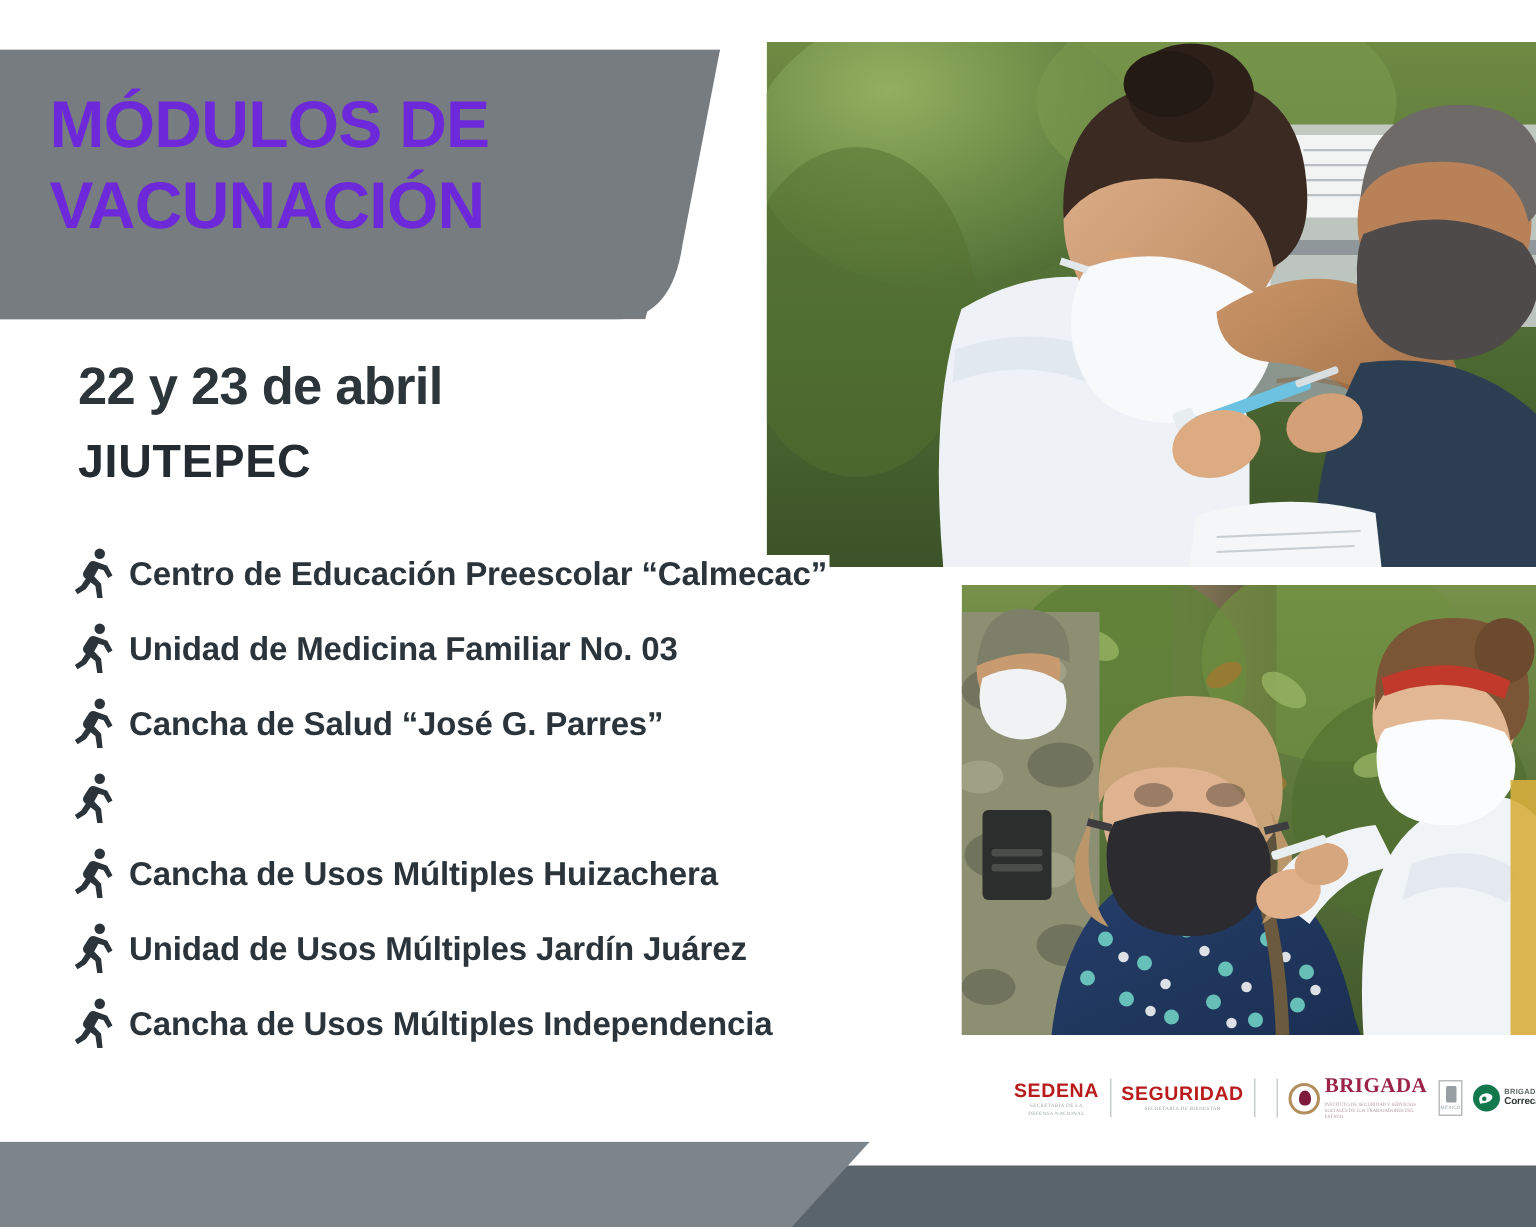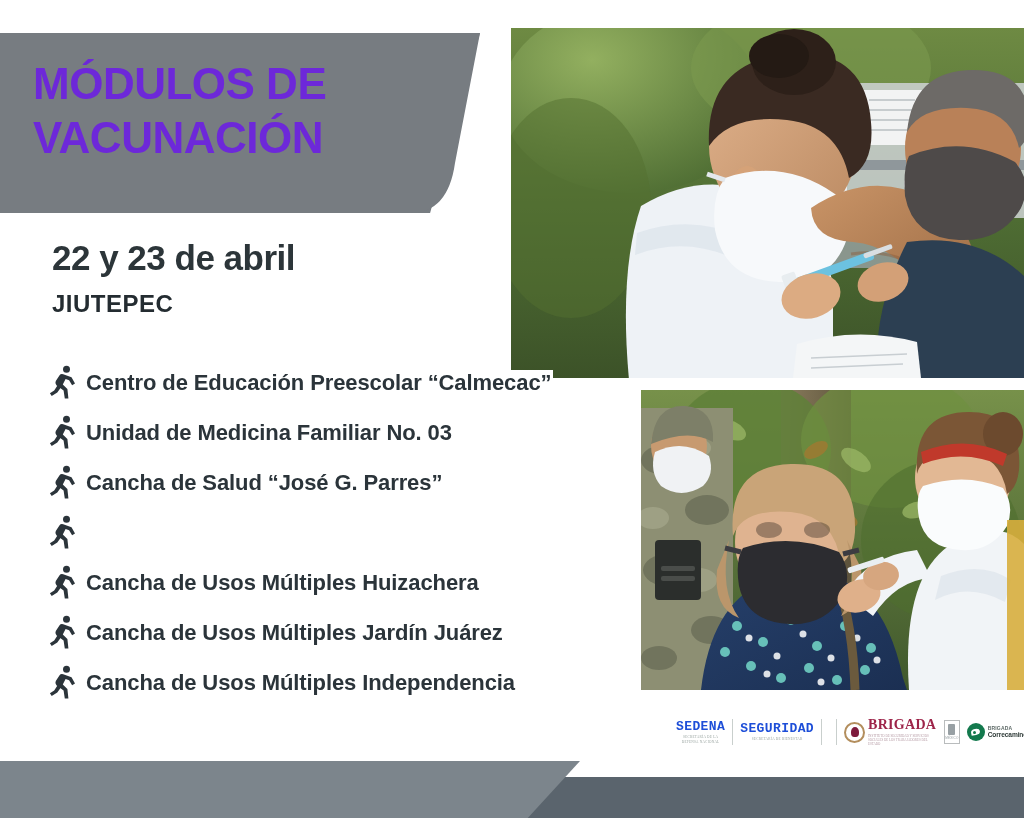--- a/index.html
+++ b/index.html
@@ -56,7 +56,7 @@
   .city-line{
     position:absolute;
     left:52px;top:290px;
-    font-size:24px;
+    font-size:31px;
     font-weight:bold;
     color:#242c31;
     letter-spacing:0.5px;

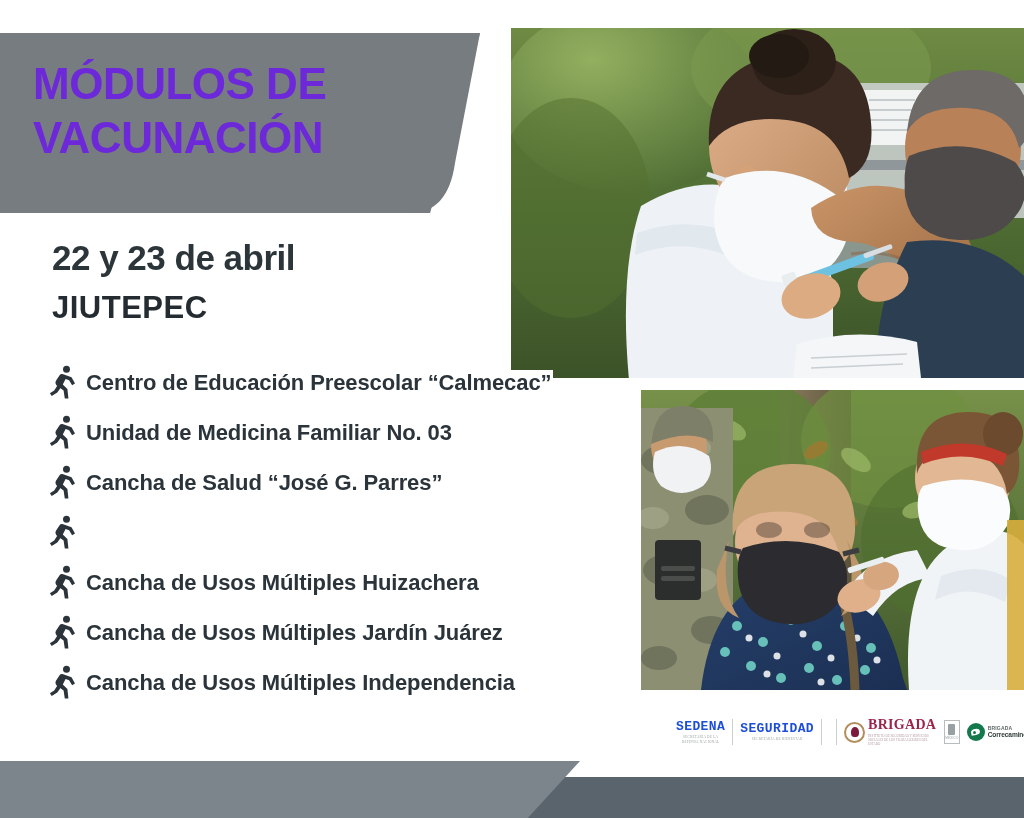--- a/index.html
+++ b/index.html
@@ -533,7 +533,7 @@
         <path d="M15.2 9.2 L23.5 12.2 L27 18.6 L24.1 20.3 L21.1 15.2 L17.6 14.1 L14.8 19.4 L19.4 24.1 L20.4 33.6 L16.8 33.6 L15.6 25.6 L8.4 20.2 Q6.6 18.4 7.8 16.0 L11.4 10.4 Q12.8 8.4 15.2 9.2 Z" fill="#2b343a"></path>
         <path d="M10.4 19.0 L6.2 25.4 L1.9 28.3 L3.7 31.1 L9.3 27.6 L13.6 21.5 Z" fill="#2b343a"></path>
       </svg>
-      <span class="venue-label">Cancha de Usos Múltiples Jardín Juárez</span>
+      <span class="venue-label">Unidad de Usos Múltiples Jardín Juárez</span>
     </li>
     <li class="venue-item">
       <svg class="runner-icon" viewBox="0 0 30 36" aria-hidden="true">

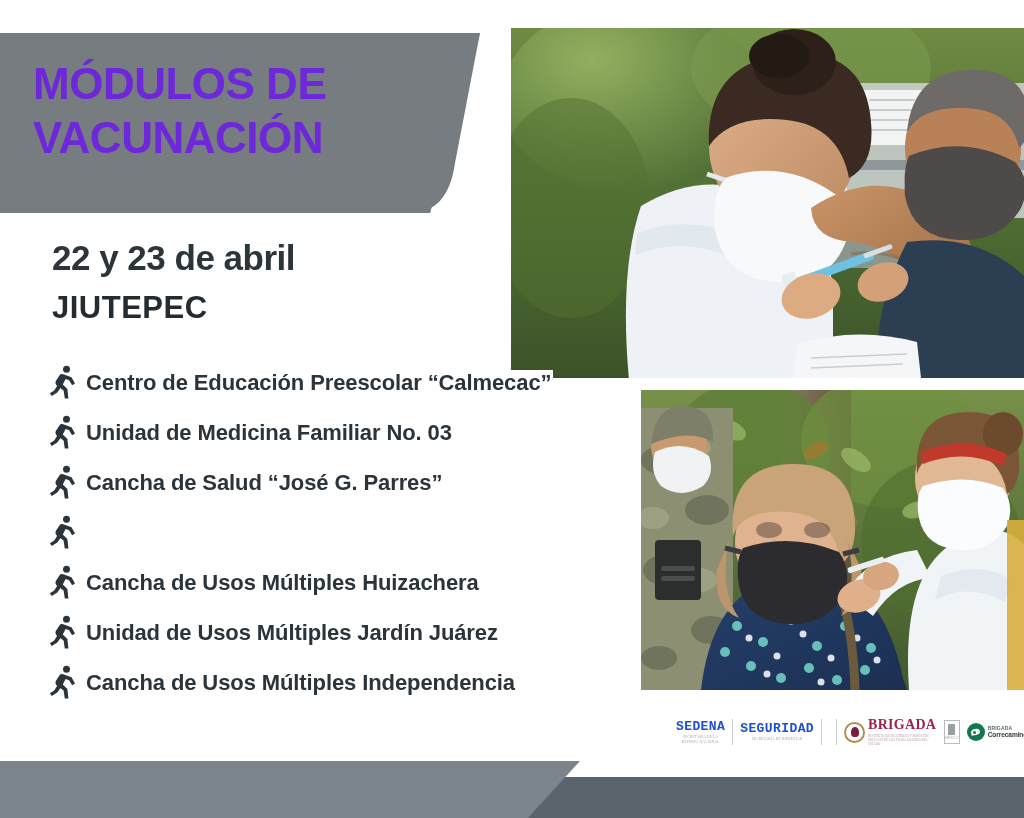--- a/index.html
+++ b/index.html
@@ -124,9 +124,9 @@
     align-items:center;
   }
   .logo-word{
-    font-family:Liberation Mono, monospace;
+    font-family:Liberation Sans, sans-serif;
     font-weight:bold;
-    color:#1d4ed8;
+    color:#b91c1c;
     font-size:13px;
     letter-spacing:0.4px;
     line-height:1;

